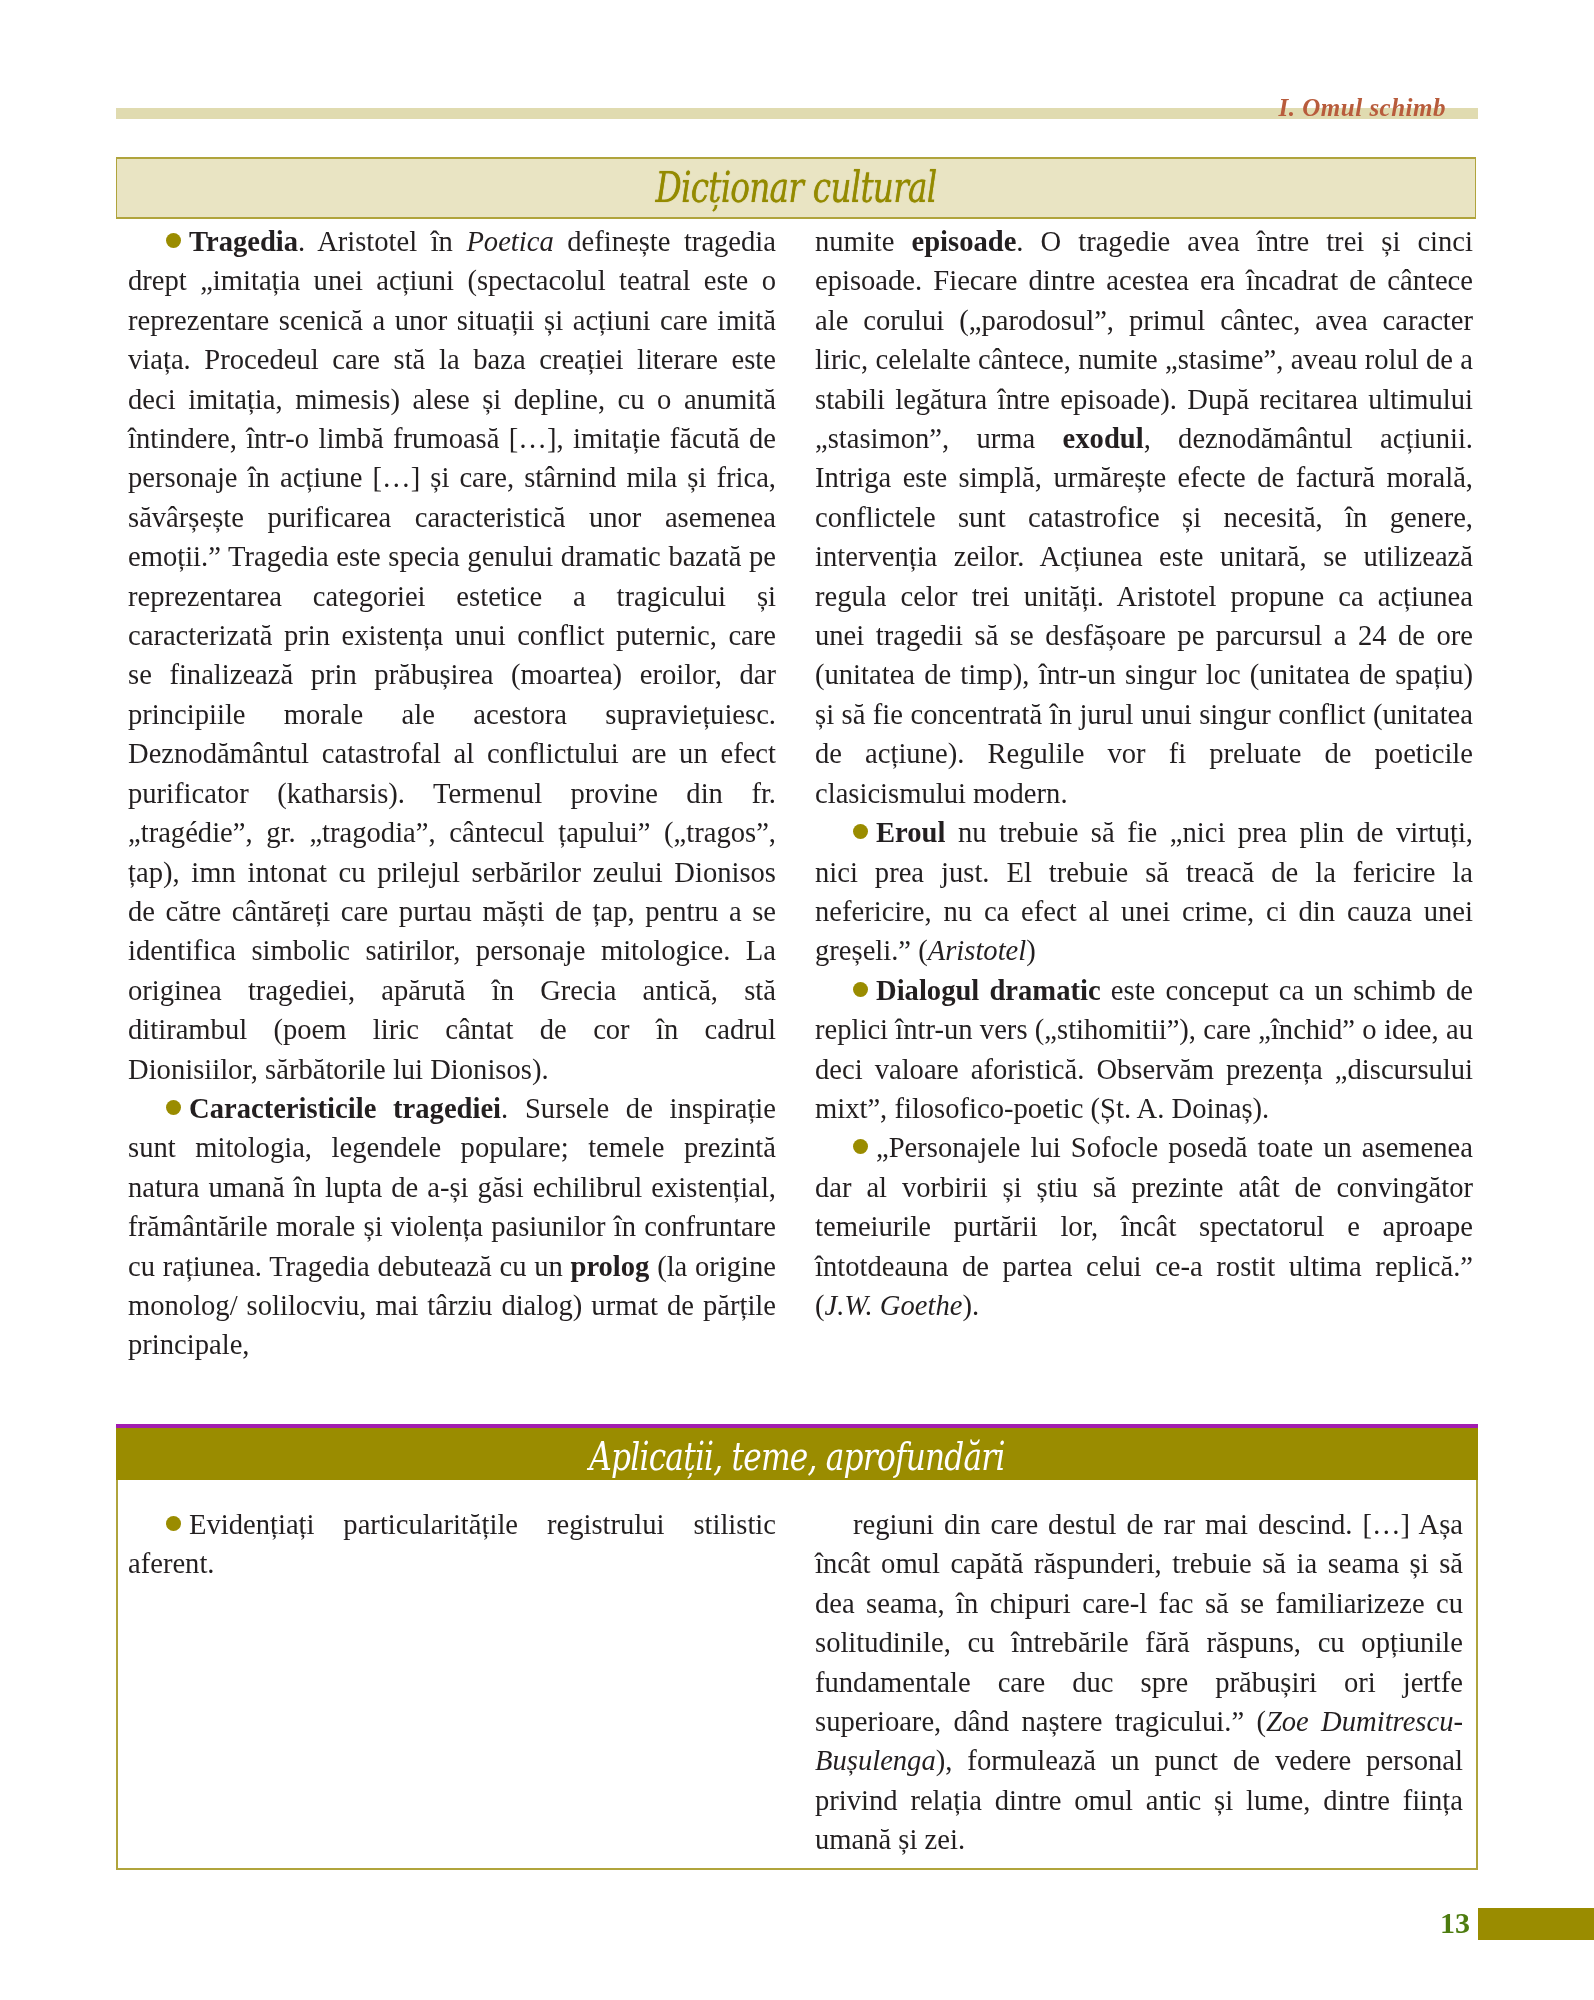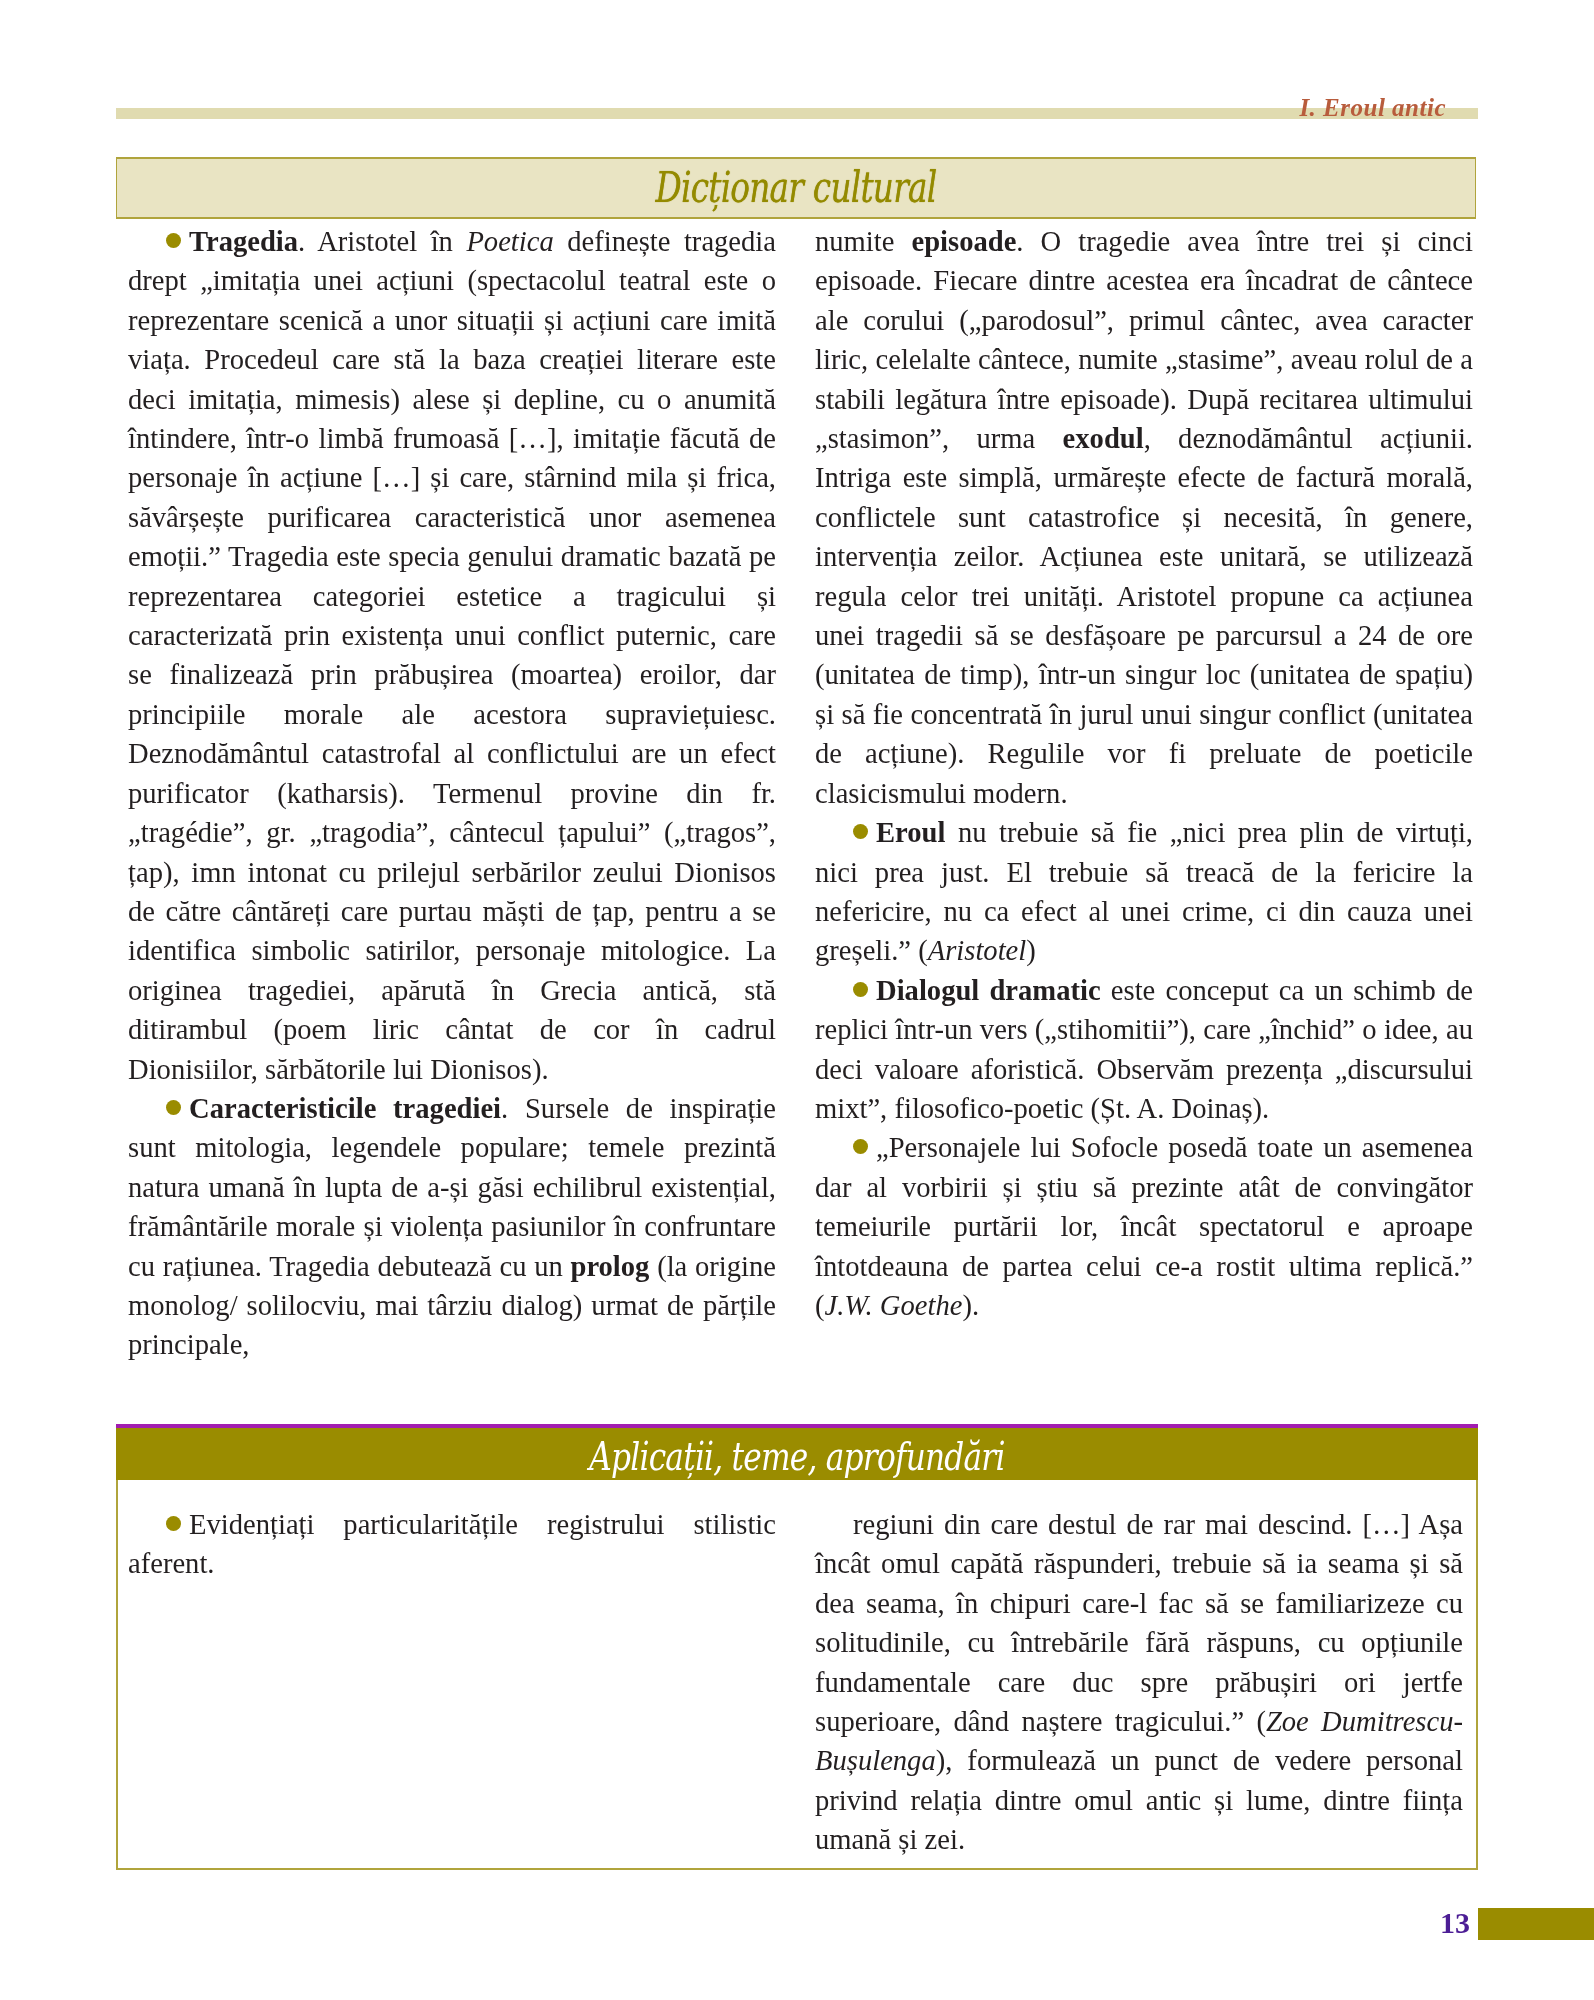--- a/index.html
+++ b/index.html
@@ -37,7 +37,7 @@
 <body>
 
 <div class="top-band"></div>
-<div class="chapter-title">I. Eroul antic</div>
+<div class="chapter-title">I. Omul schimb</div>
 
 <div class="dict-box">
   <div class="script-title dict-title">Dicționar cultural</div>

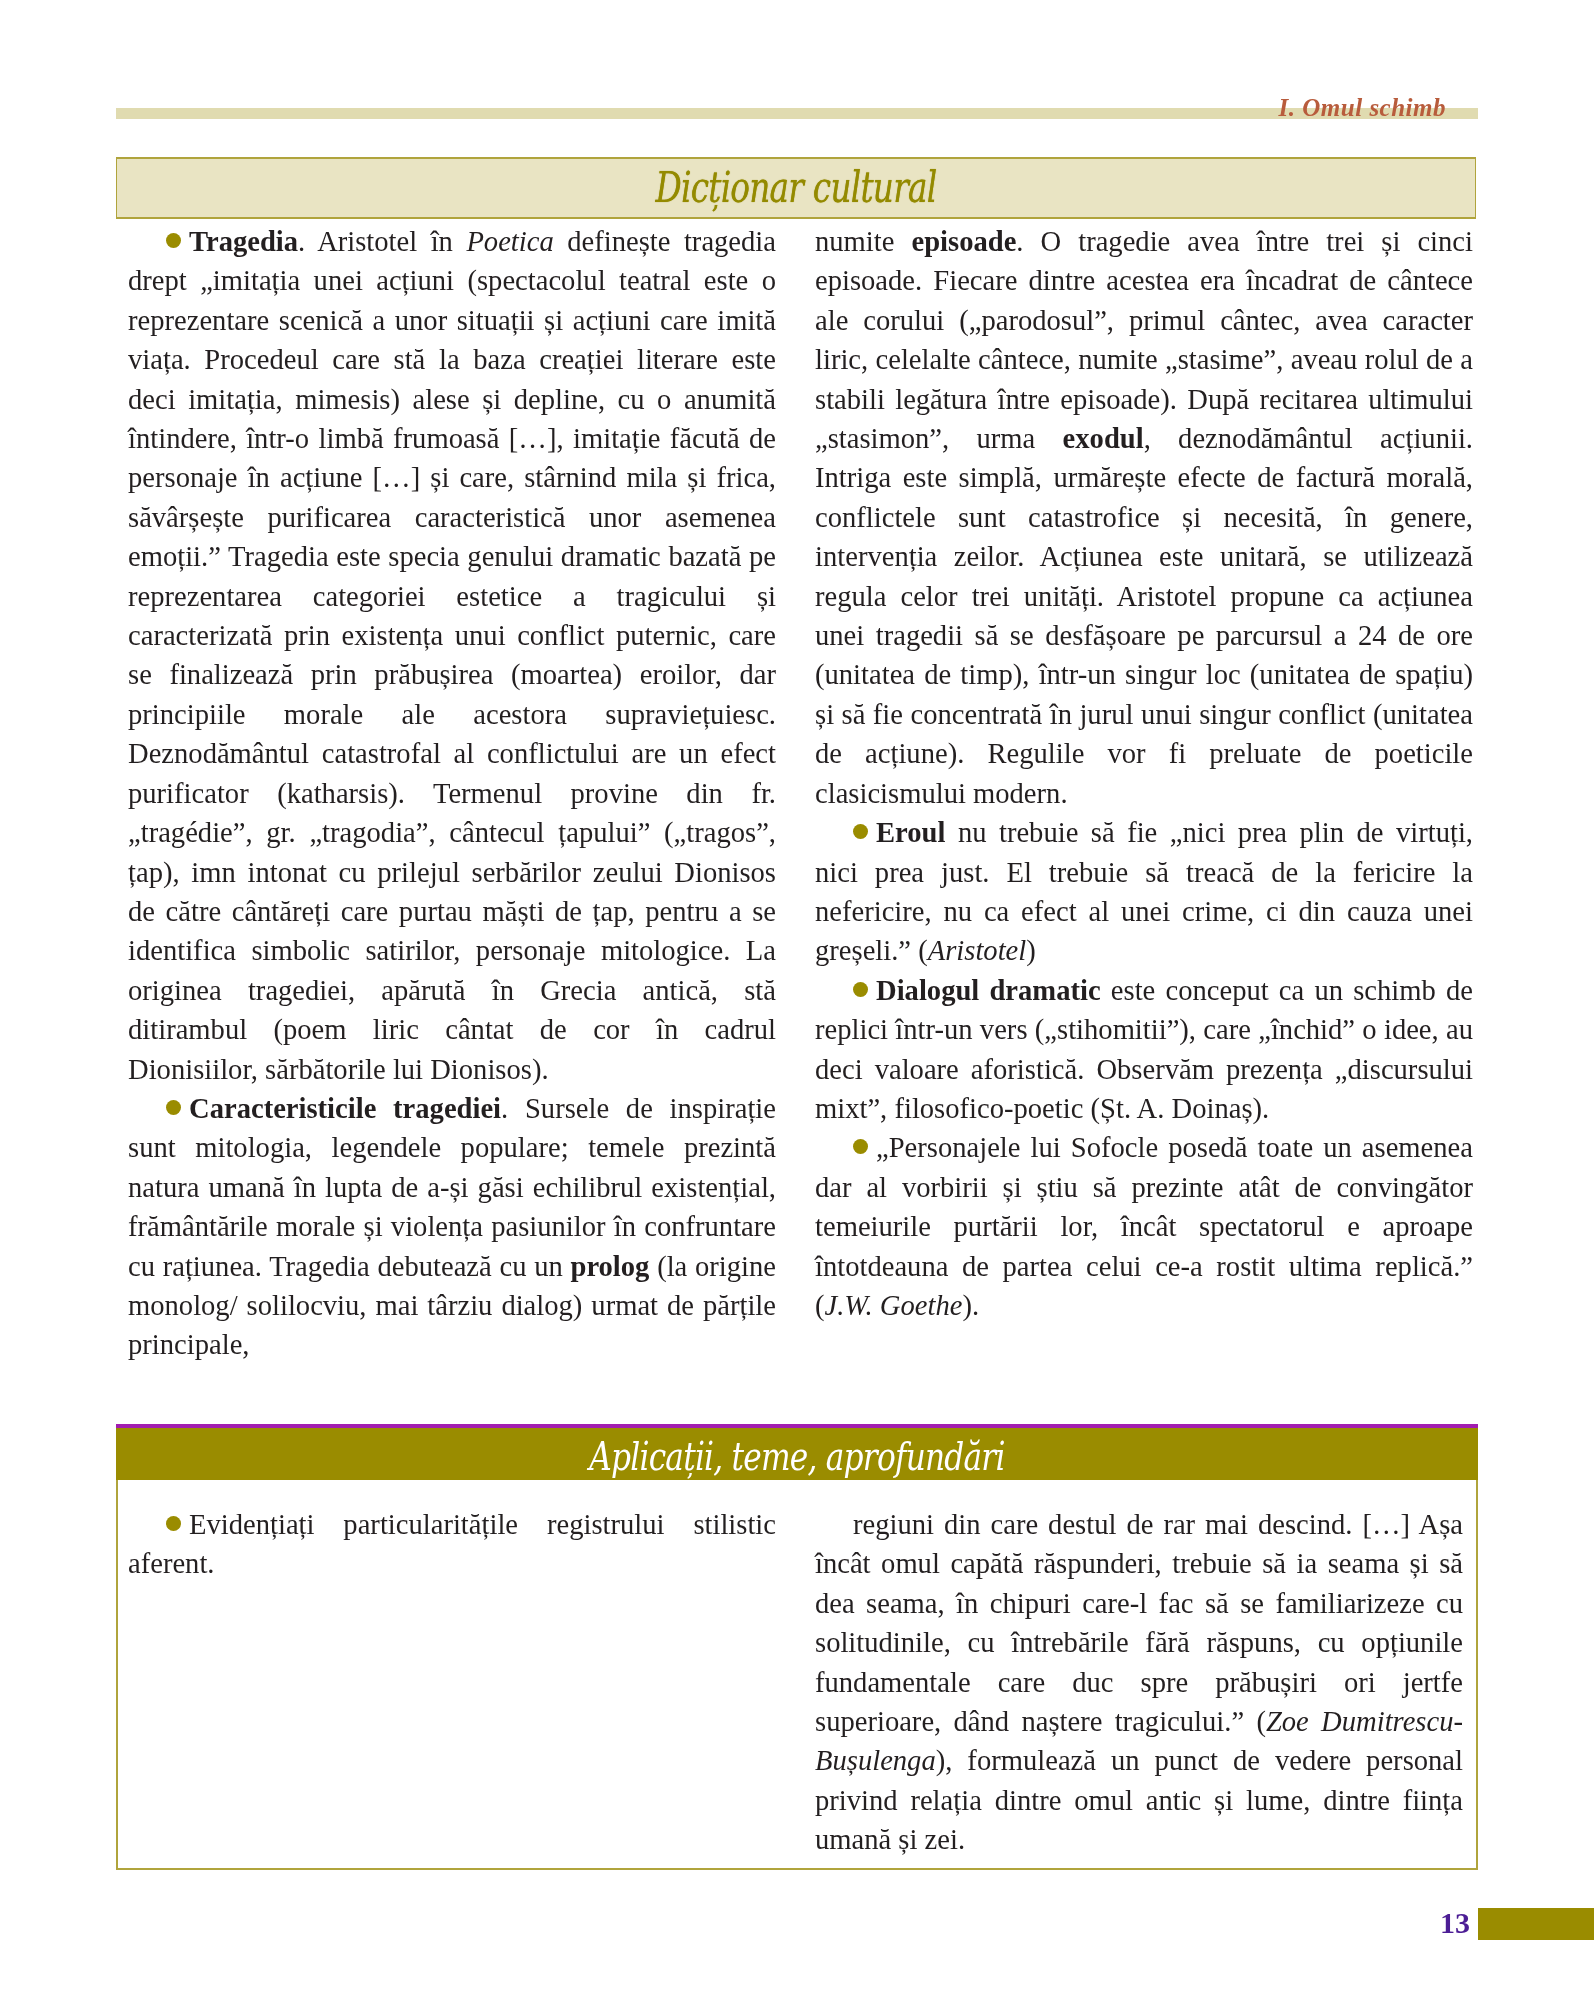--- a/index.html
+++ b/index.html
@@ -30,7 +30,7 @@
   .apl-left { left: 128px; top: 1505px; width: 648px; }
   .apl-right { left: 815px; top: 1505px; width: 648px; }
   .num { color: #948a00; font-weight: bold; }
-  .page-num { position: absolute; left: 1440px; top: 1906px; font-size: 30px; font-weight: bold; color: #4c1d95; }
+  .page-num { position: absolute; left: 1440px; top: 1906px; font-size: 30px; font-weight: bold; color: #4d7c0f; }
   .page-bar { position: absolute; left: 1478px; top: 1908px; width: 116px; height: 32px; background: #9a8c00; }
 </style>
 </head>

